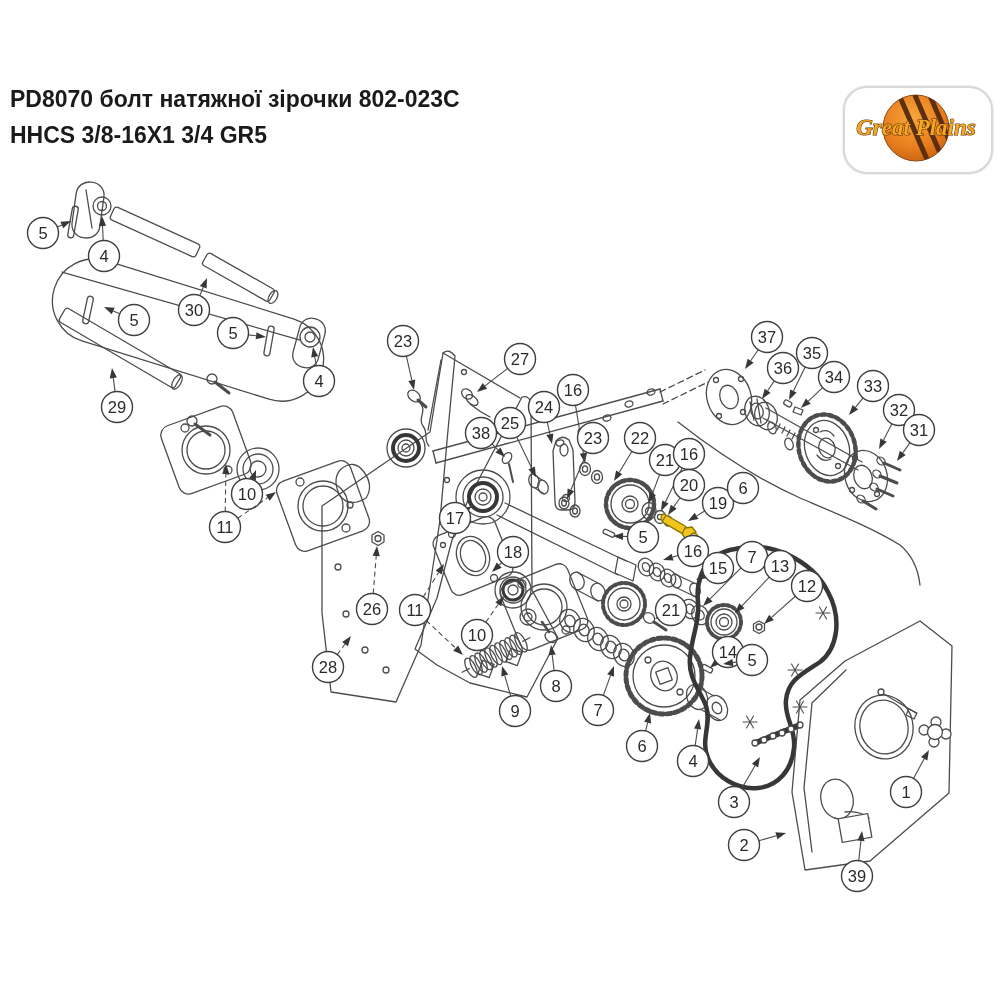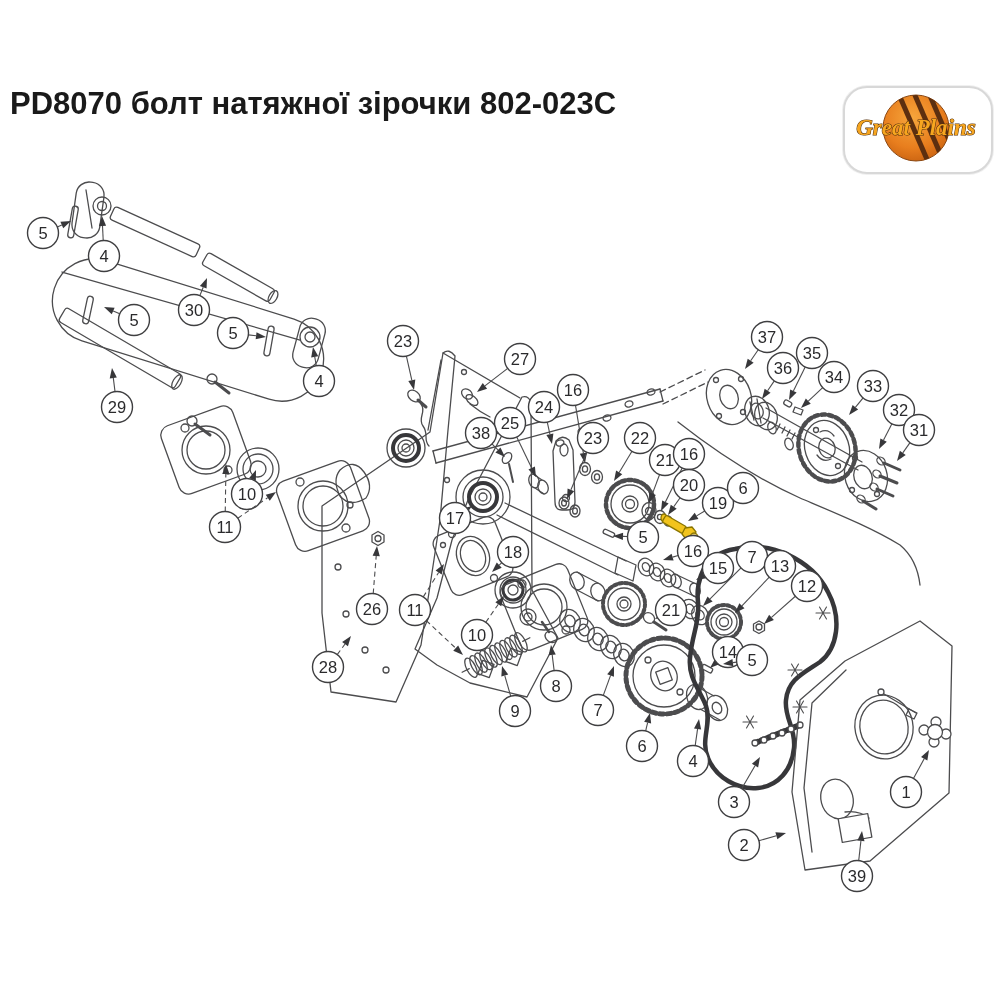--- a/index.html
+++ b/index.html
@@ -6,7 +6,7 @@
   .page{position:relative;width:1000px;height:1000px;background:#fff;overflow:hidden;
         font-family:"Liberation Sans",sans-serif;}
   .title-block{position:absolute;left:10px;top:88px;line-height:1.0;}
-  .title-line{font-size:31px;font-weight:bold;color:#1a1a1a;margin-bottom:13px;
+  .title-line{font-size:23px;font-weight:bold;color:#1a1a1a;margin-bottom:13px;
               font-family:"Liberation Sans",sans-serif;}
   .logo{position:absolute;left:843px;top:86px;width:146px;height:84px;border:2px solid #d8d8d8;
         border-radius:24px;background:#fff;box-shadow:0 0 0 1px #f0f0f0;}

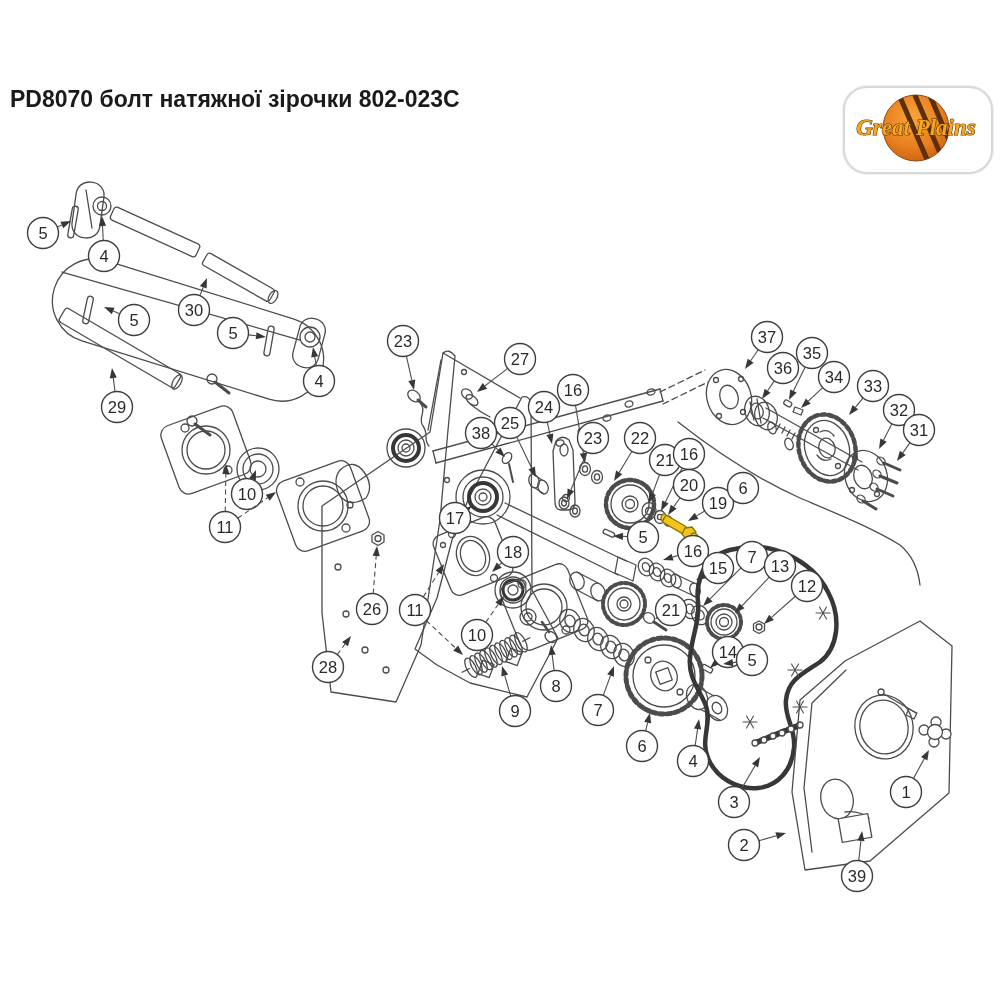--- a/index.html
+++ b/index.html
@@ -21,6 +21,7 @@
 
   <div class="title-block">
     <div class="title-line">PD8070 болт натяжної зірочки 802-023C</div>
+    <div class="title-line">HHCS 3/8-16X1 3/4 GR5</div>
   </div>
 
   <div class="logo">

